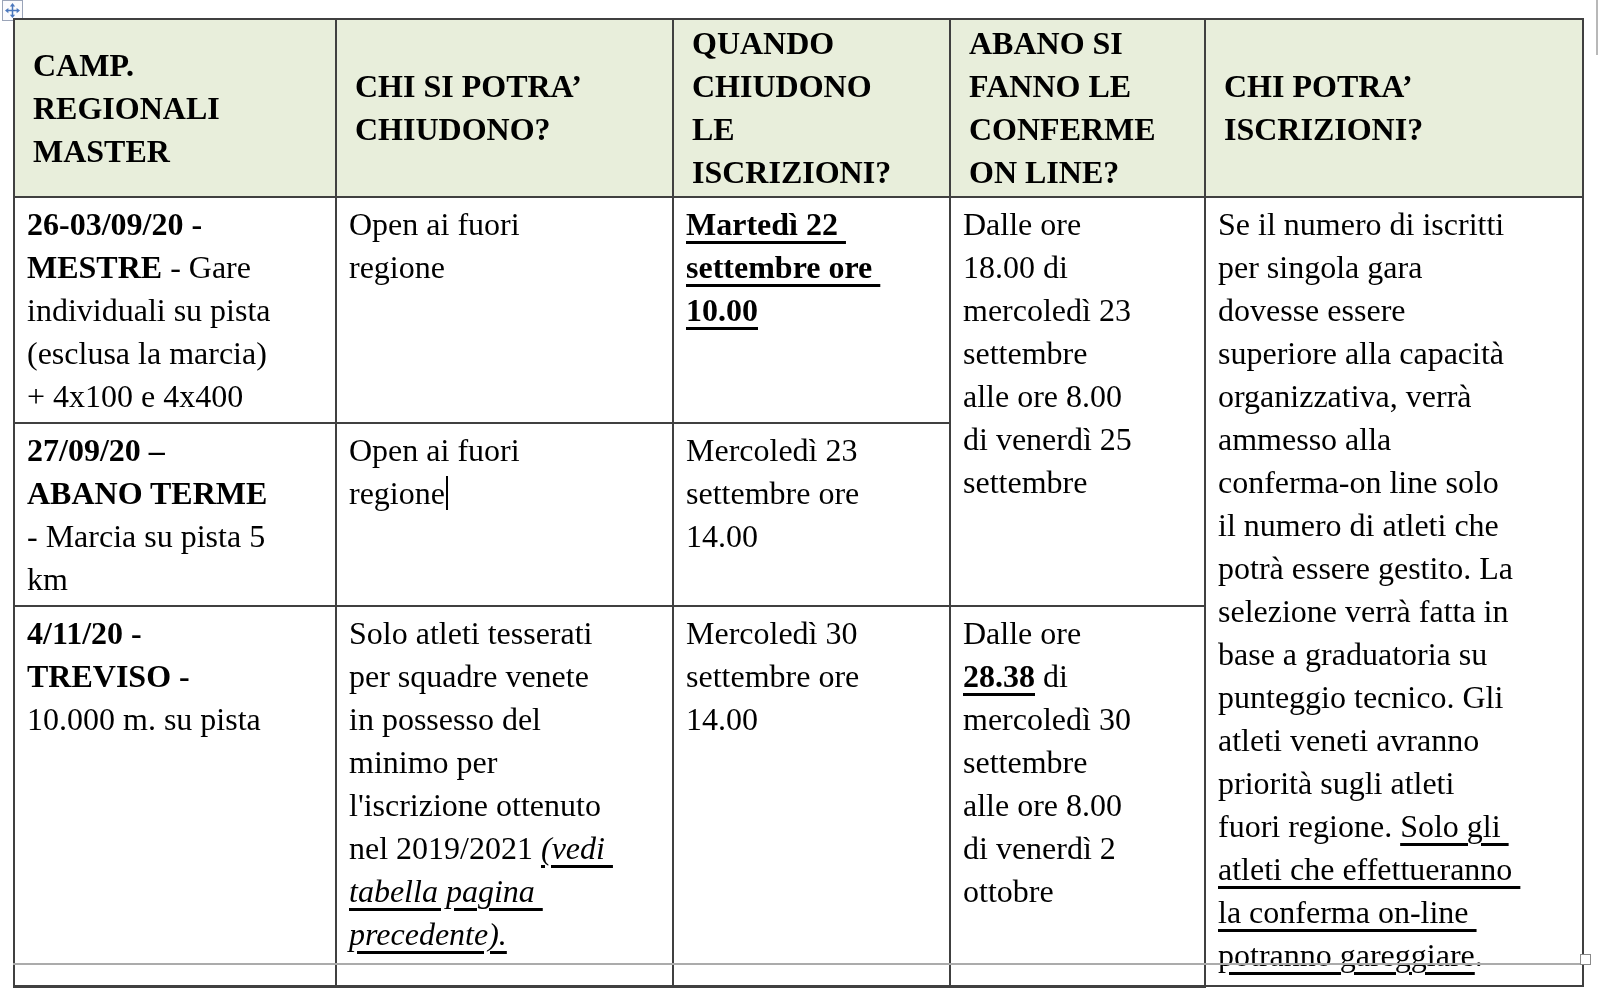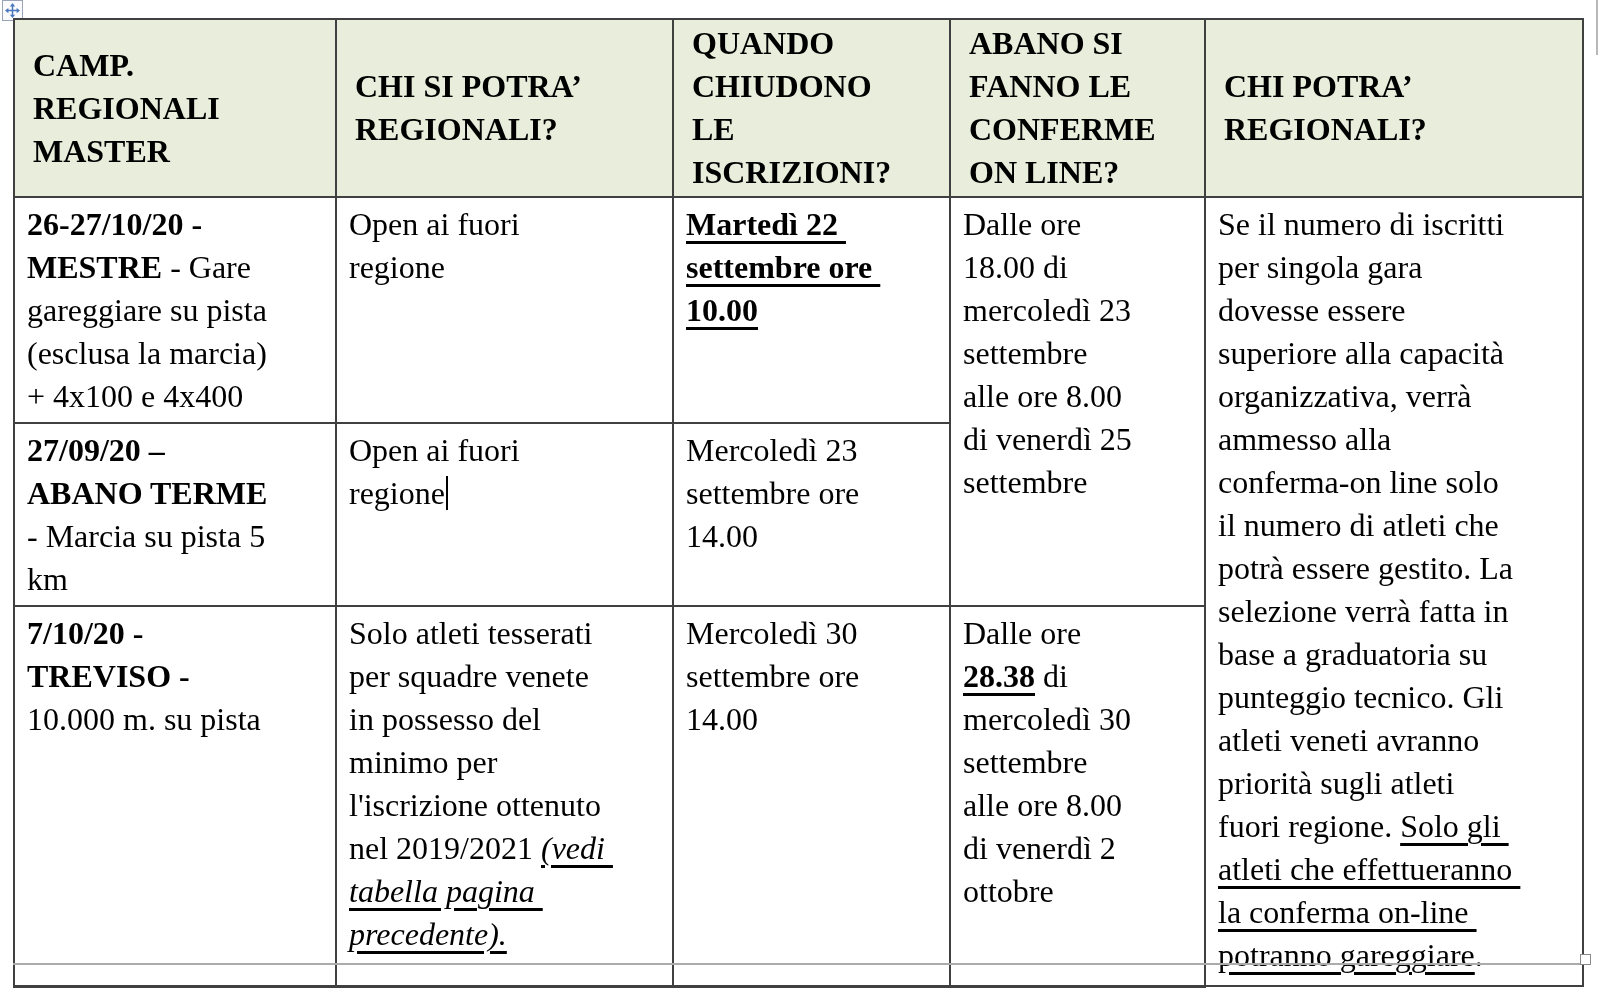--- a/index.html
+++ b/index.html
@@ -112,7 +112,7 @@
 REGIONALI
 MASTER</th>
       <th>CHI SI POTRA’
-REGIONALI?</th>
+CHIUDONO?</th>
       <th>QUANDO
 CHIUDONO
 LE

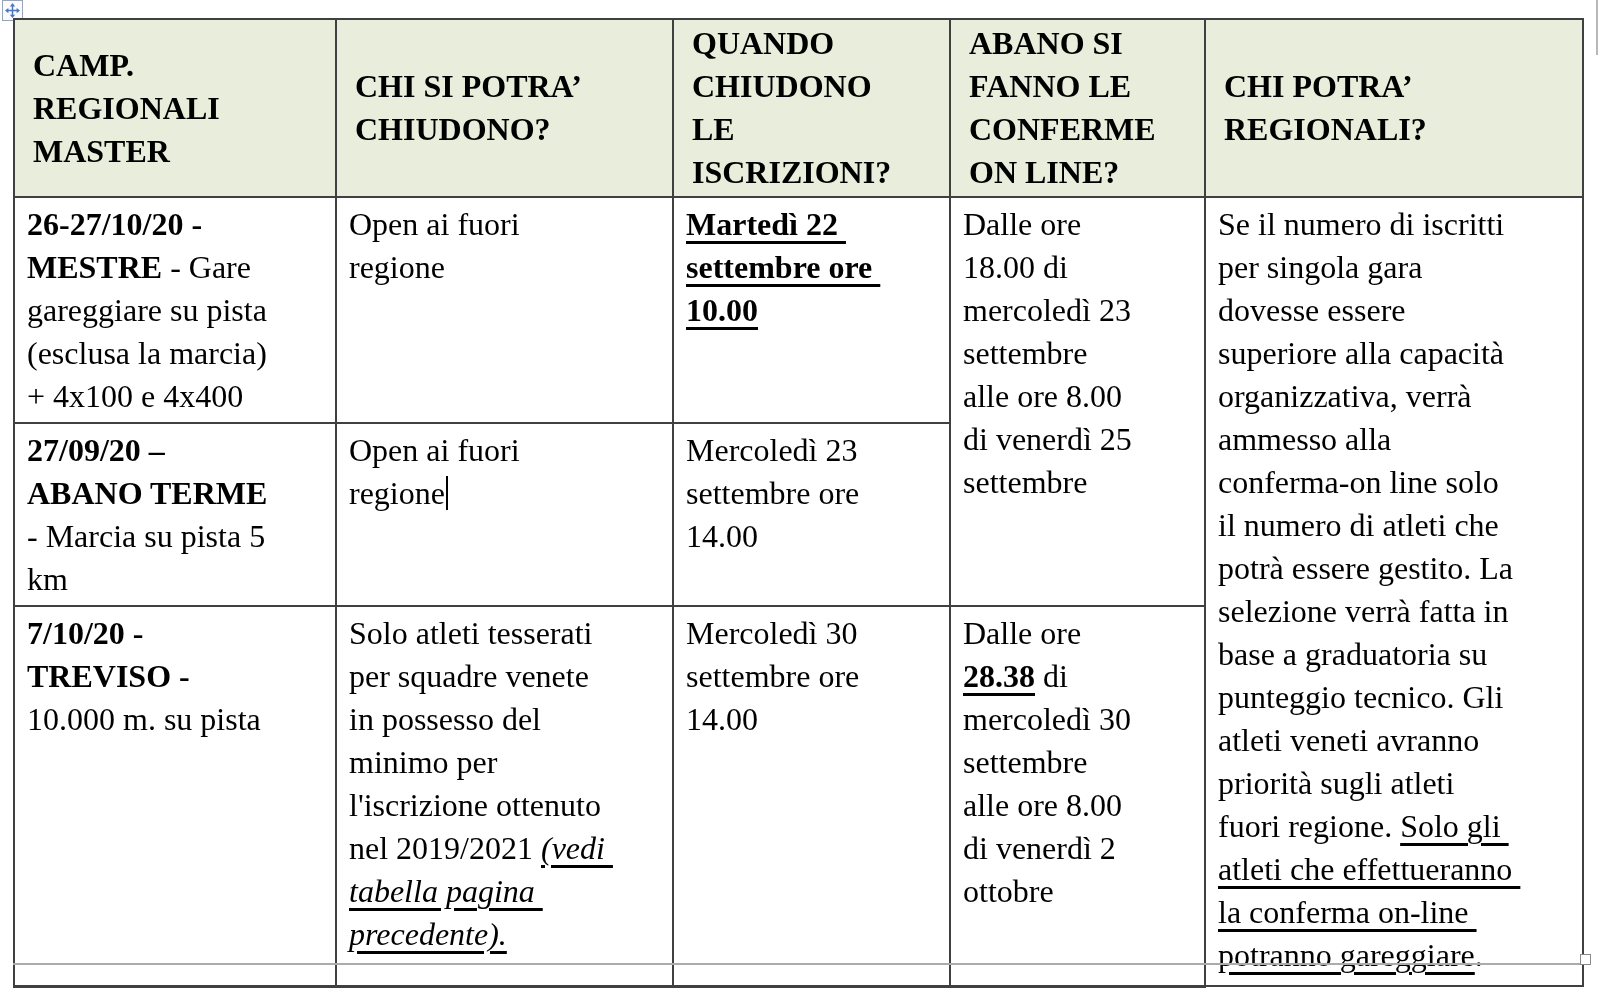--- a/index.html
+++ b/index.html
@@ -122,7 +122,7 @@
 CONFERME
 ON LINE?</th>
       <th>CHI POTRA’
-REGIONALI?</th>
+ISCRIZIONI?</th>
     </tr>
     <tr class="h-r1">
       <td><span class="b">26-27/10/20 -

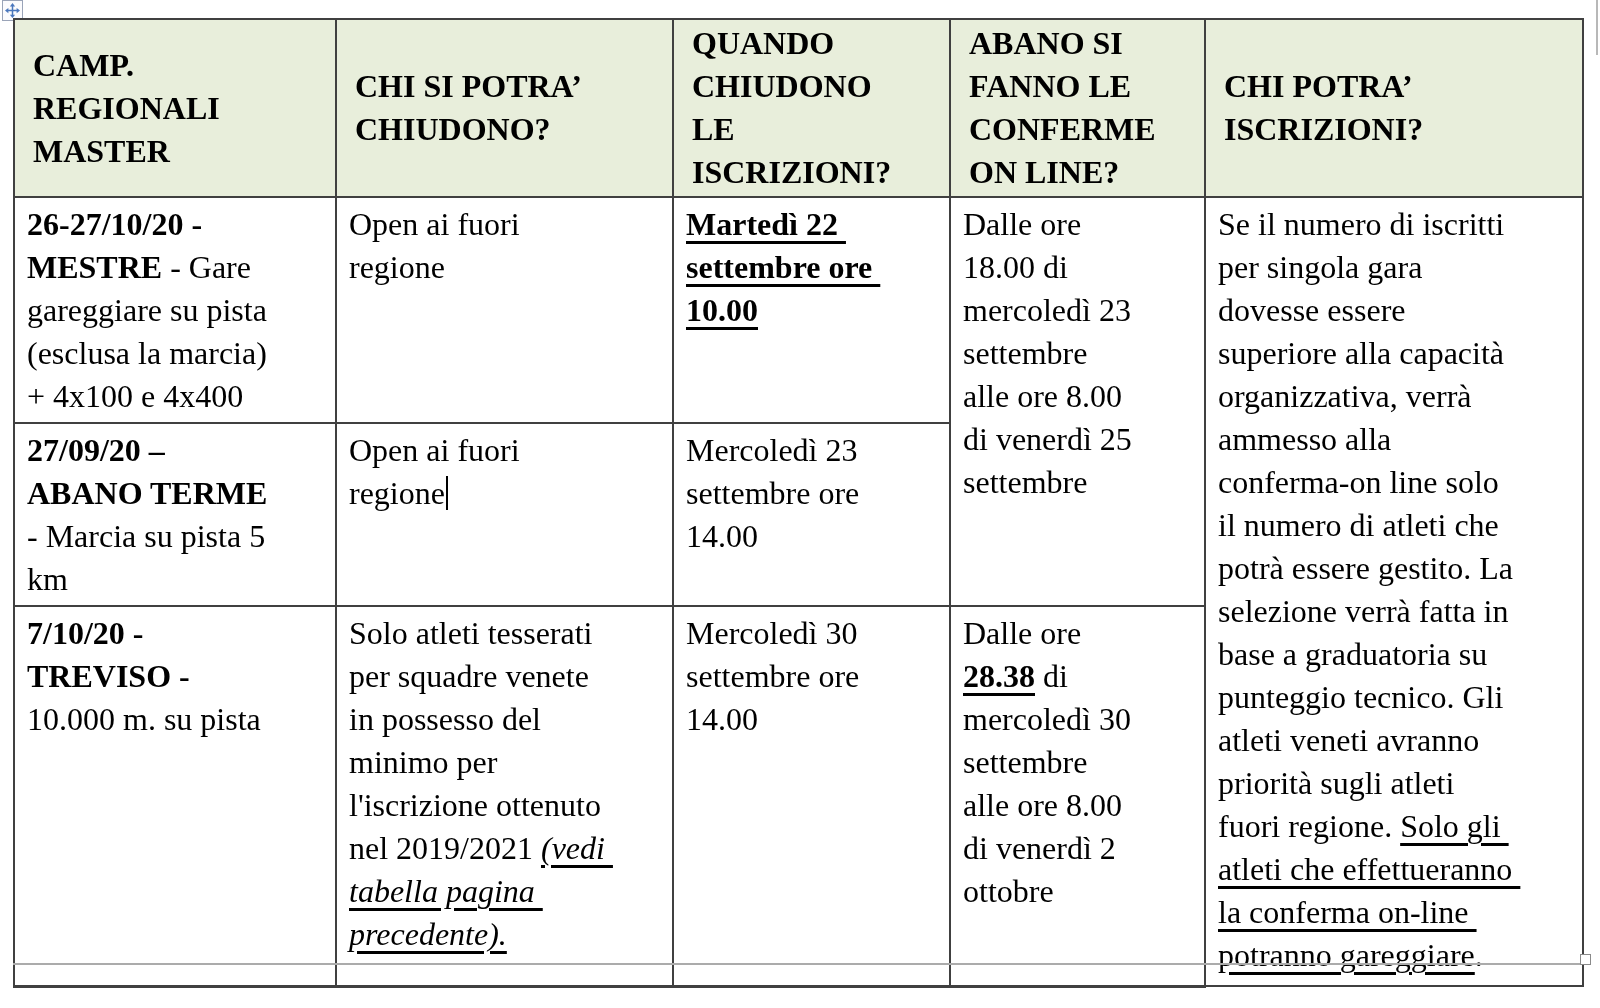--- a/index.html
+++ b/index.html
@@ -125,7 +125,7 @@
 ISCRIZIONI?</th>
     </tr>
     <tr class="h-r1">
-      <td><span class="b">26-27/10/20 -
+      <td><span class="b">26-03/09/20 -
 MESTRE</span><span> - Gare
 gareggiare su pista
 (esclusa la marcia)

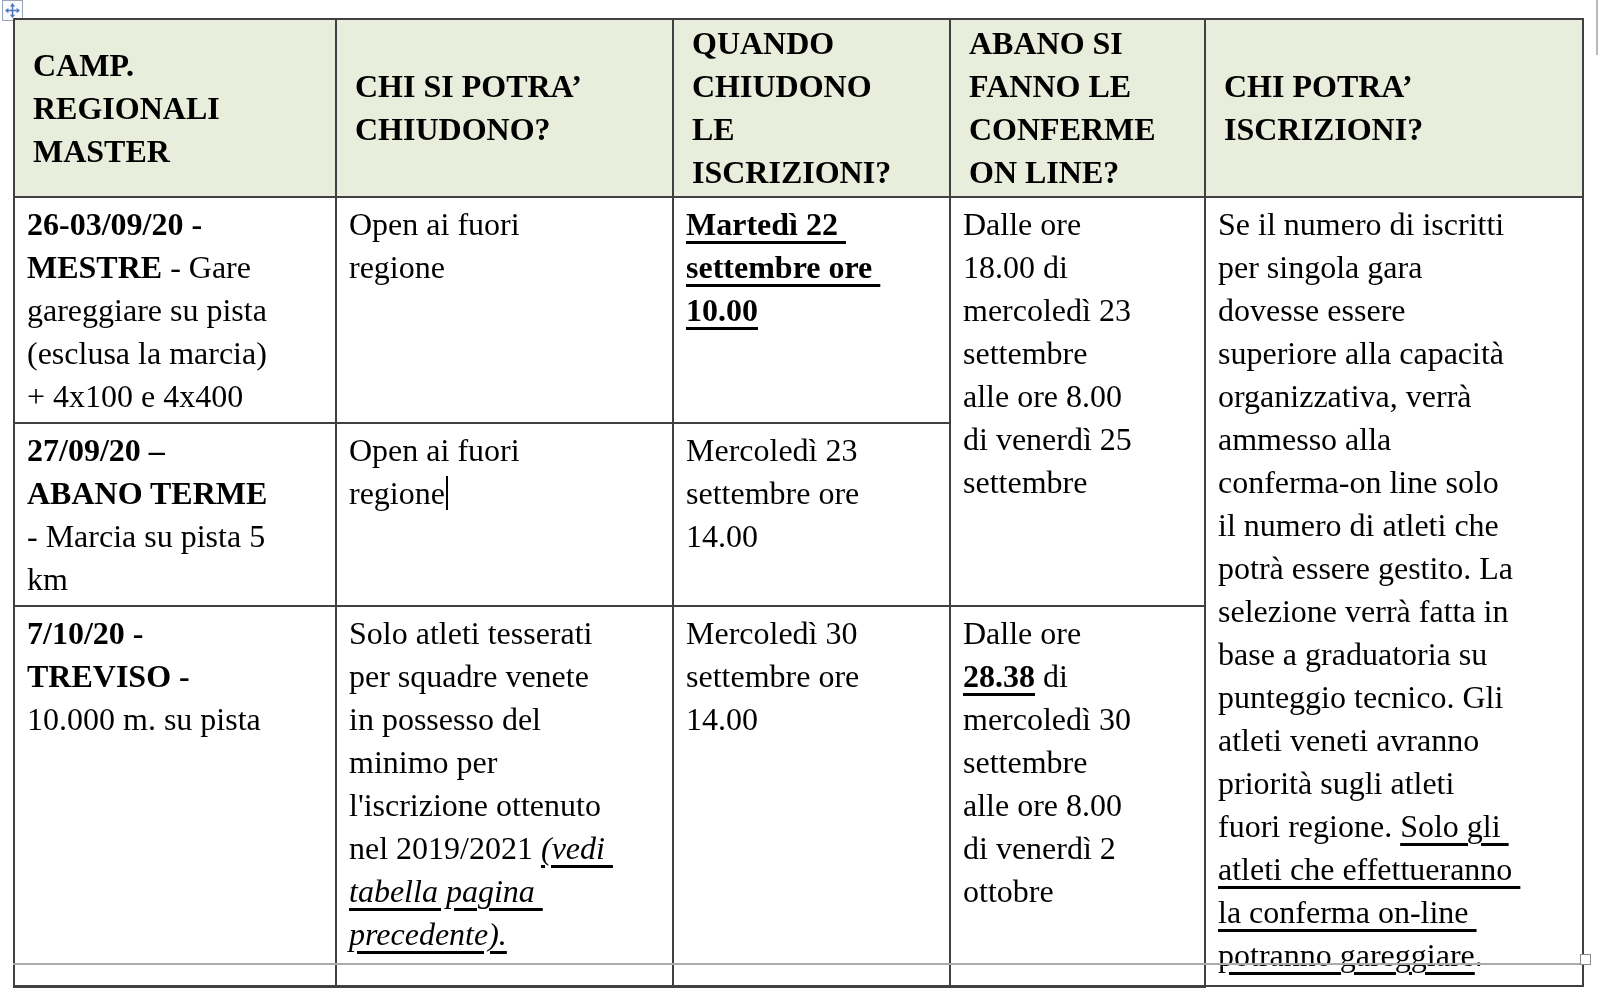--- a/index.html
+++ b/index.html
@@ -127,7 +127,7 @@
     <tr class="h-r1">
       <td><span class="b">26-03/09/20 -
 MESTRE</span><span> - Gare
-gareggiare su pista
+individuali su pista
 (esclusa la marcia)
 + 4x100 e 4x400</span></td>
       <td><span>Open ai fuori

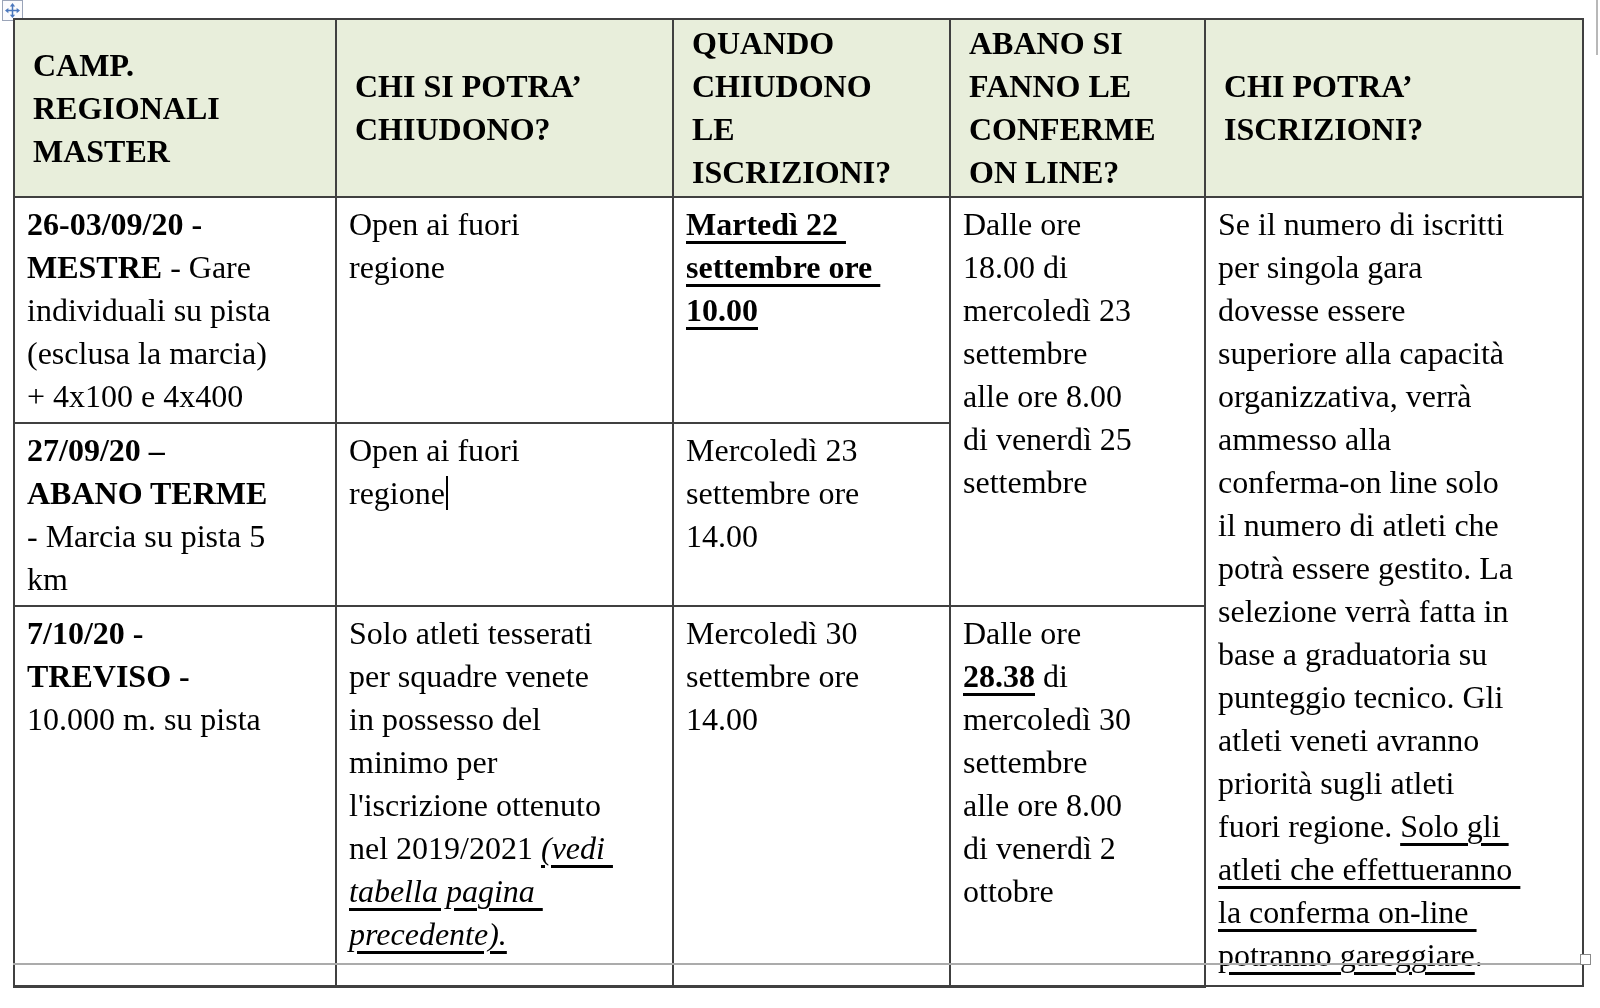--- a/index.html
+++ b/index.html
@@ -173,7 +173,7 @@
 14.00</span></td>
     </tr>
     <tr class="h-r3">
-      <td><span class="b">7/10/20 -
+      <td><span class="b">4/11/20 -
 TREVISO -</span><span>
 10.000 m. su pista</span></td>
       <td><span>Solo atleti tesserati

